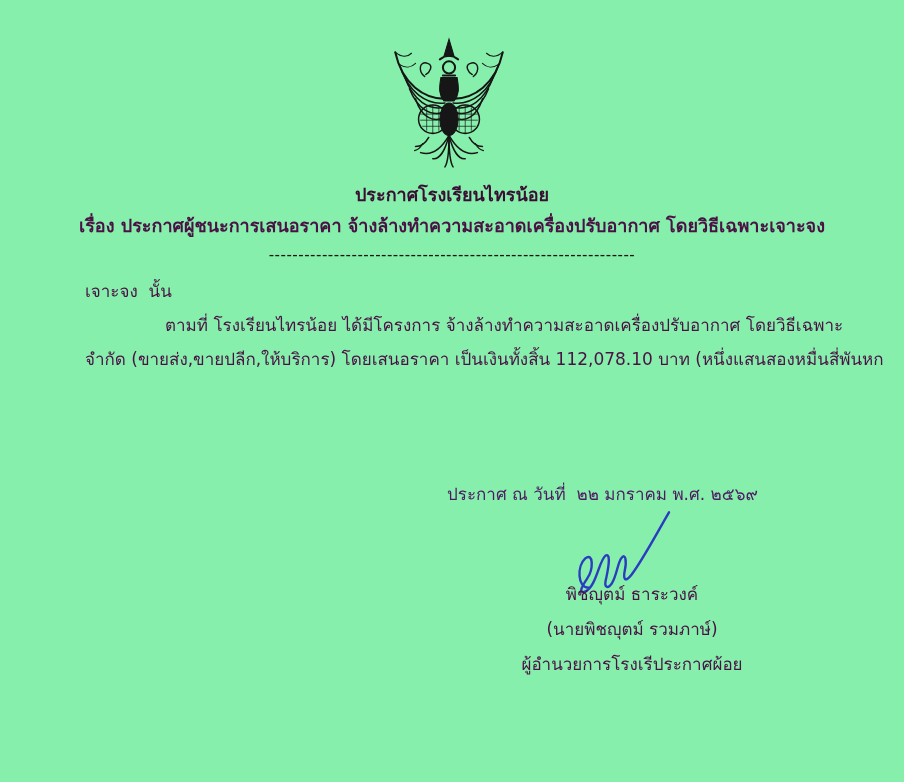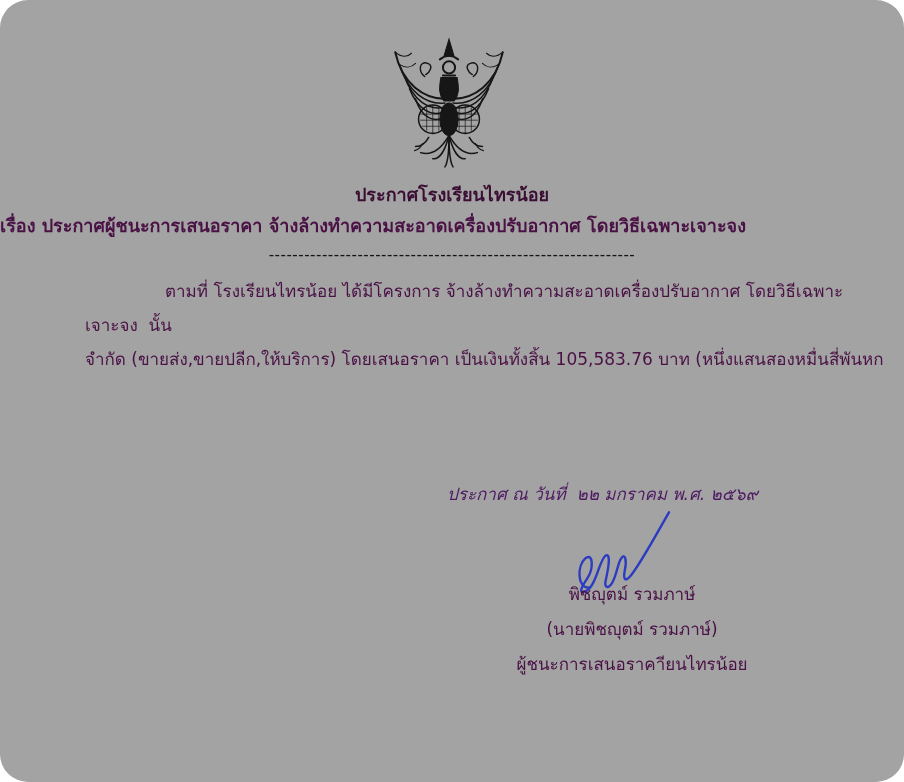--- a/index.html
+++ b/index.html
@@ -8,7 +8,7 @@
     font-family:"DejaVu Sans",sans-serif;
     -webkit-font-smoothing:antialiased;
   }
-  .page{position:relative;width:904px;height:782px;background:#a3a3a3;overflow:hidden;border-radius:28px;}
+  .page{position:relative;width:904px;height:782px;background:#86efac;overflow:hidden;}
 
   .emblem{position:absolute;left:388px;top:36px;width:122px;height:142px;}
 

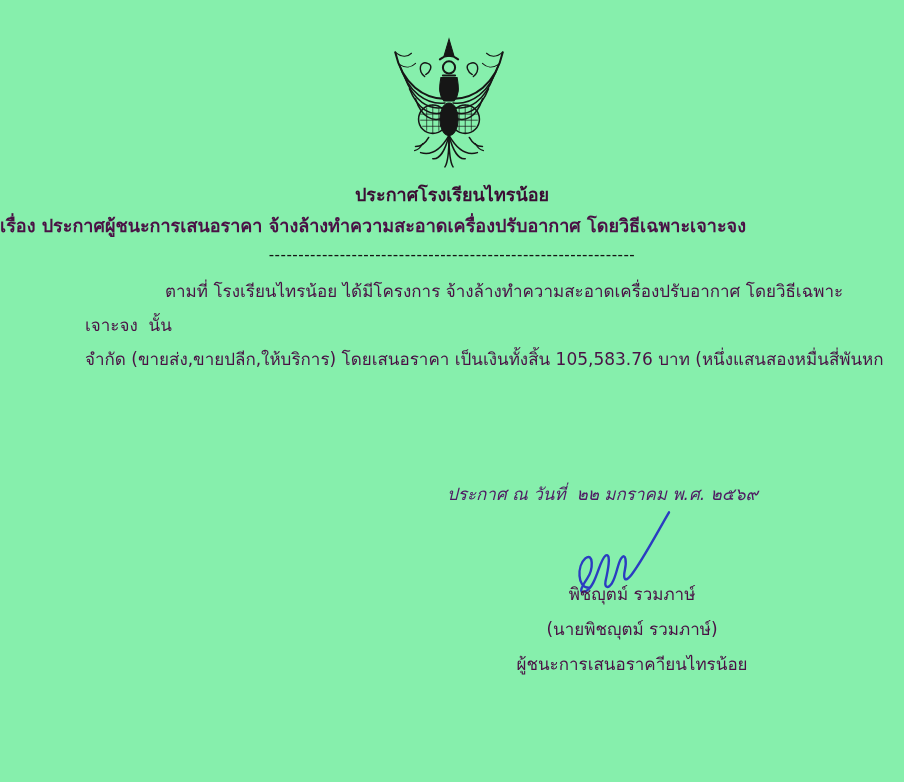--- a/index.html
+++ b/index.html
@@ -17,7 +17,7 @@
     font-size:18px;font-weight:bold;color:#3a0e33;white-space:pre;
   }
   .doc-subject{
-    position:absolute;left:0;top:211px;width:904px;
+    position:absolute;left:0;top:211px;width:904px;text-align:center;
     font-size:18px;font-weight:bold;color:#4a1145;white-space:pre;
   }
   .divider{

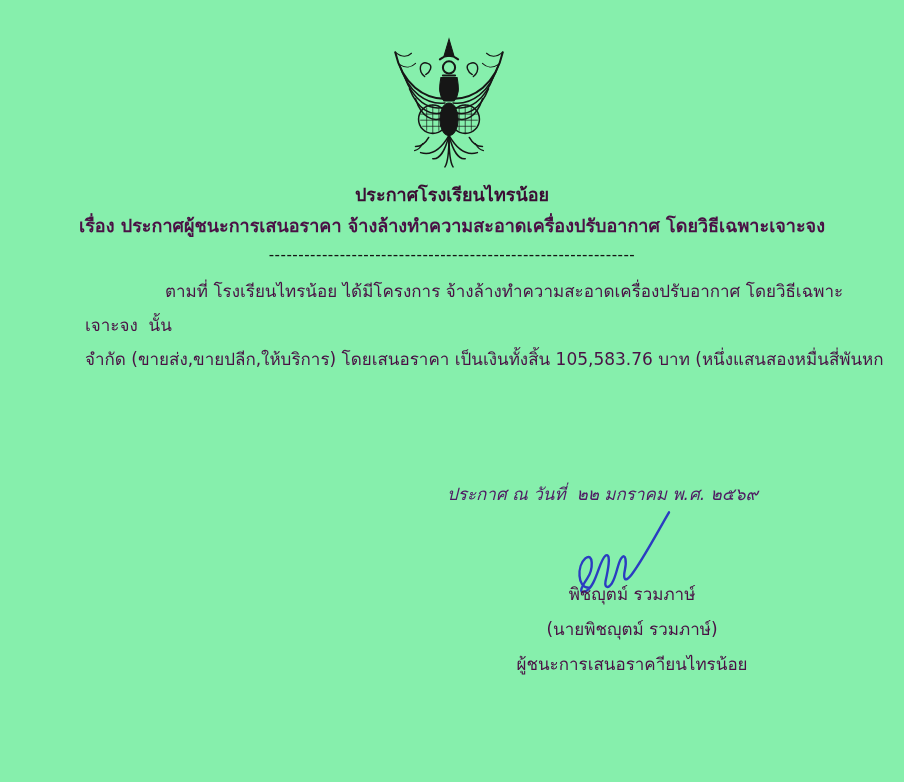--- a/index.html
+++ b/index.html
@@ -99,8 +99,8 @@
   <div class="divider">--------------------------------------------------------------</div>
 
   <div class="doc-body">
+    <div class="line">เจาะจง  นั้น</div>
     <div class="line indent">ตามที่ โรงเรียนไทรน้อย ได้มีโครงการ จ้างล้างทำความสะอาดเครื่องปรับอากาศ โดยวิธีเฉพาะ</div>
-    <div class="line">เจาะจง  นั้น</div>
     <div class="line">จำกัด (ขายส่ง,ขายปลีก,ให้บริการ) โดยเสนอราคา เป็นเงินทั้งสิ้น 105,583.76 บาท (หนึ่งแสนสองหมื่นสี่พันหก</div>
   </div>
 

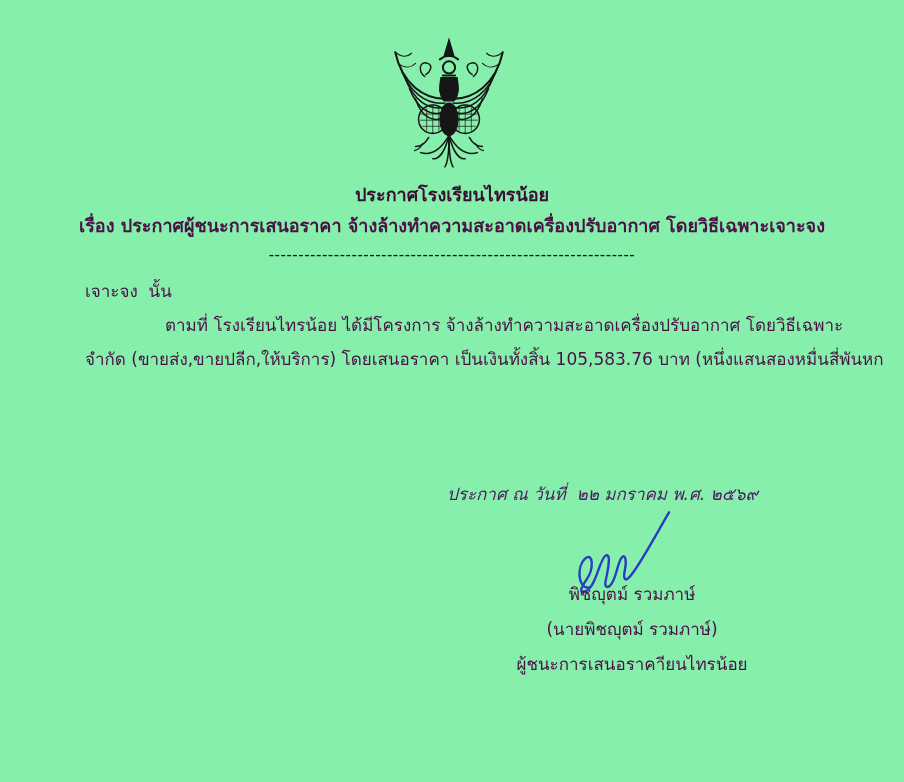--- a/index.html
+++ b/index.html
@@ -101,7 +101,7 @@
   <div class="doc-body">
     <div class="line">เจาะจง  นั้น</div>
     <div class="line indent">ตามที่ โรงเรียนไทรน้อย ได้มีโครงการ จ้างล้างทำความสะอาดเครื่องปรับอากาศ โดยวิธีเฉพาะ</div>
-    <div class="line">จำกัด (ขายส่ง,ขายปลีก,ให้บริการ) โดยเสนอราคา เป็นเงินทั้งสิ้น 105,583.76 บาท (หนึ่งแสนสองหมื่นสี่พันหก</div>
+    <div class="line">จำกัด (ขายส่ง,ขายปลีก,ให้บริการ) โดยเสนอราคา เป็นเงินทั้งสิ้น 112,078.10 บาท (หนึ่งแสนสองหมื่นสี่พันหก</div>
   </div>
 
   <div class="date-line">ประกาศ ณ วันที่  ๒๒ มกราคม พ.ศ. ๒๕๖๙</div>

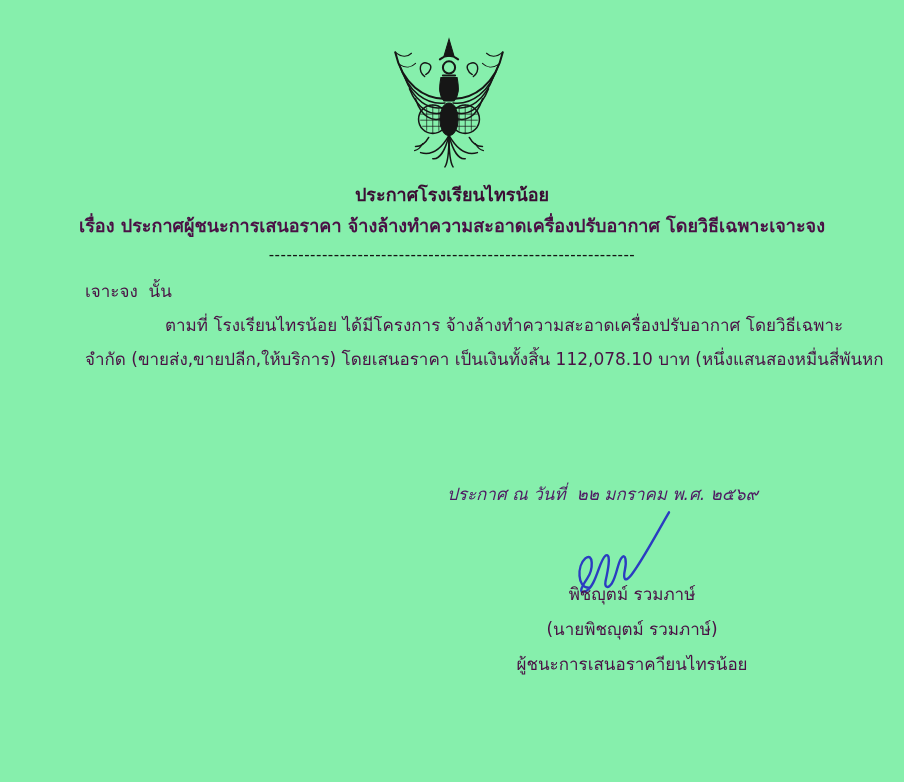--- a/index.html
+++ b/index.html
@@ -33,7 +33,7 @@
 
   .date-line{
     position:absolute;left:447px;top:480px;
-    font-size:17px;color:#4e1b63;white-space:pre;font-style:italic;
+    font-size:17px;color:#4e1b63;white-space:pre;
   }
 
   .signature-svg{position:absolute;left:558px;top:505px;width:130px;height:92px;}

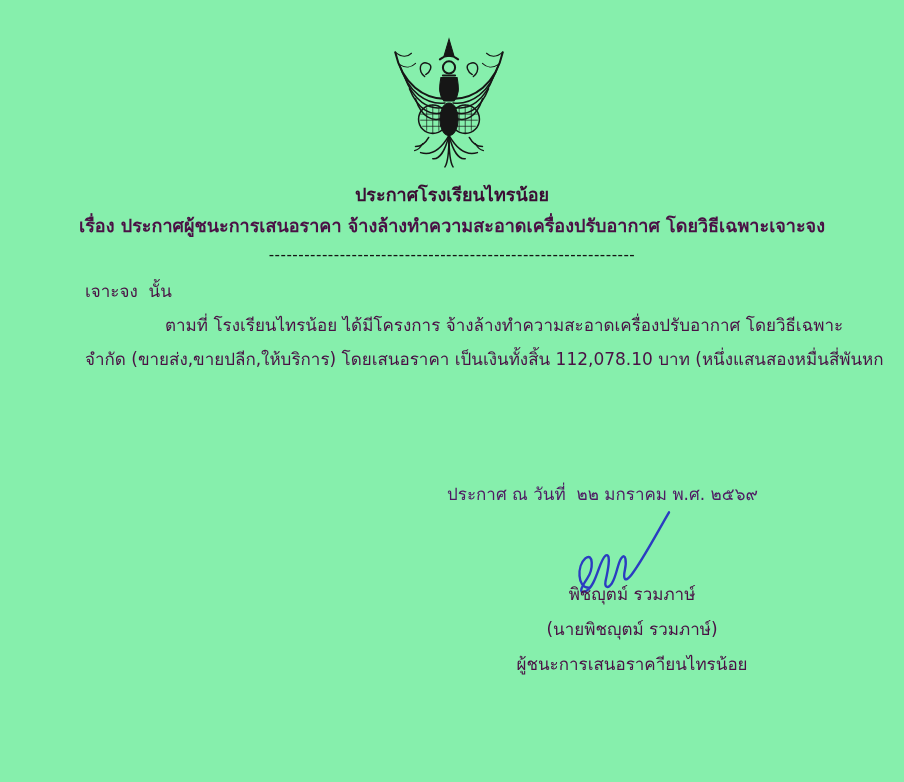--- a/index.html
+++ b/index.html
@@ -113,7 +113,7 @@
              C 90 62 106 32 120 8" stroke="#2b3cc1" stroke-width="2.6" fill="none" stroke-linecap="round" stroke-linejoin="round"></path>
   </svg>
 
-  <div class="signer-name">พิชญุตม์ รวมภาษ์</div>
+  <div class="signer-name">พิชญุตม์ ธาระวงค์</div>
   <div class="signer-paren">(นายพิชญุตม์ รวมภาษ์)</div>
   <div class="signer-pos">ผู้ชนะการเสนอราคาียนไทรน้อย</div>
 

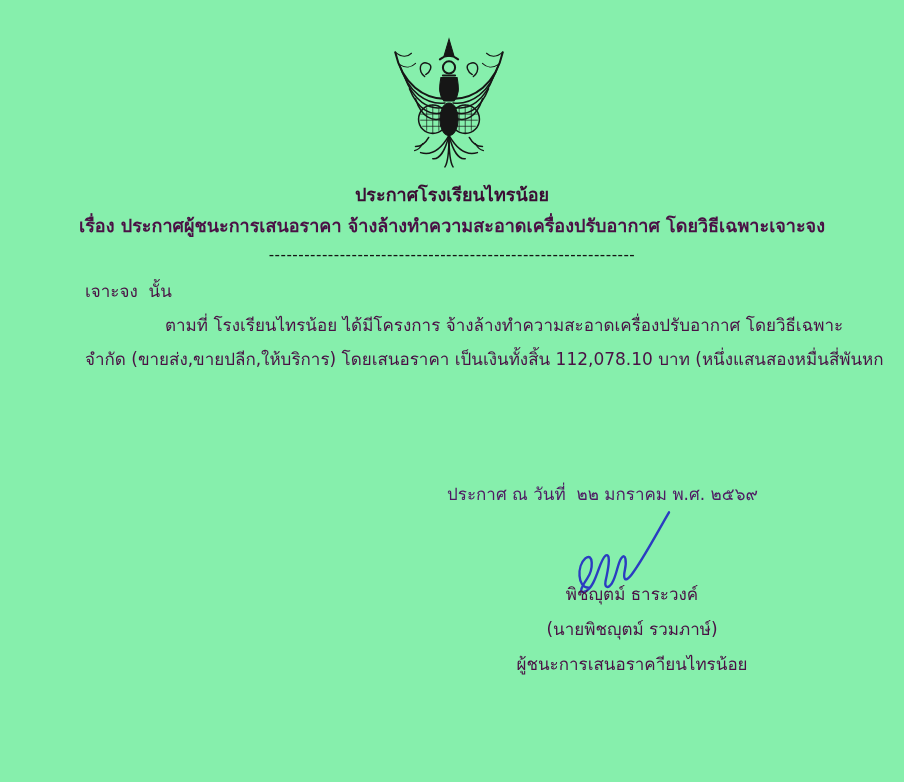--- a/index.html
+++ b/index.html
@@ -115,7 +115,7 @@
 
   <div class="signer-name">พิชญุตม์ ธาระวงค์</div>
   <div class="signer-paren">(นายพิชญุตม์ รวมภาษ์)</div>
-  <div class="signer-pos">ผู้ชนะการเสนอราคาียนไทรน้อย</div>
+  <div class="signer-pos">ผู้อำนวยการโรงเรีประกาศผ้อย</div>
 
 </div>
 

